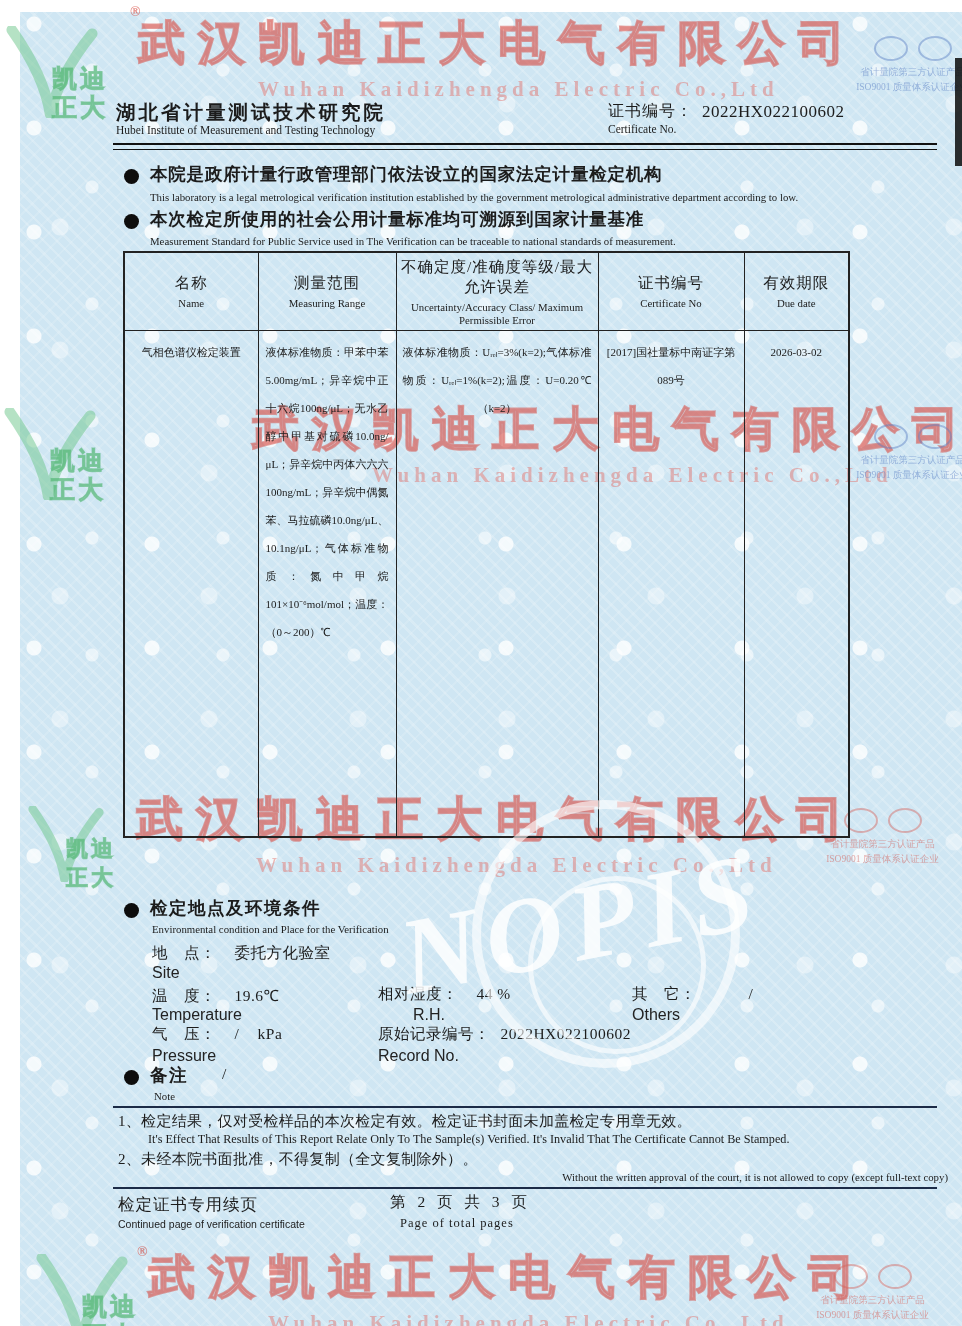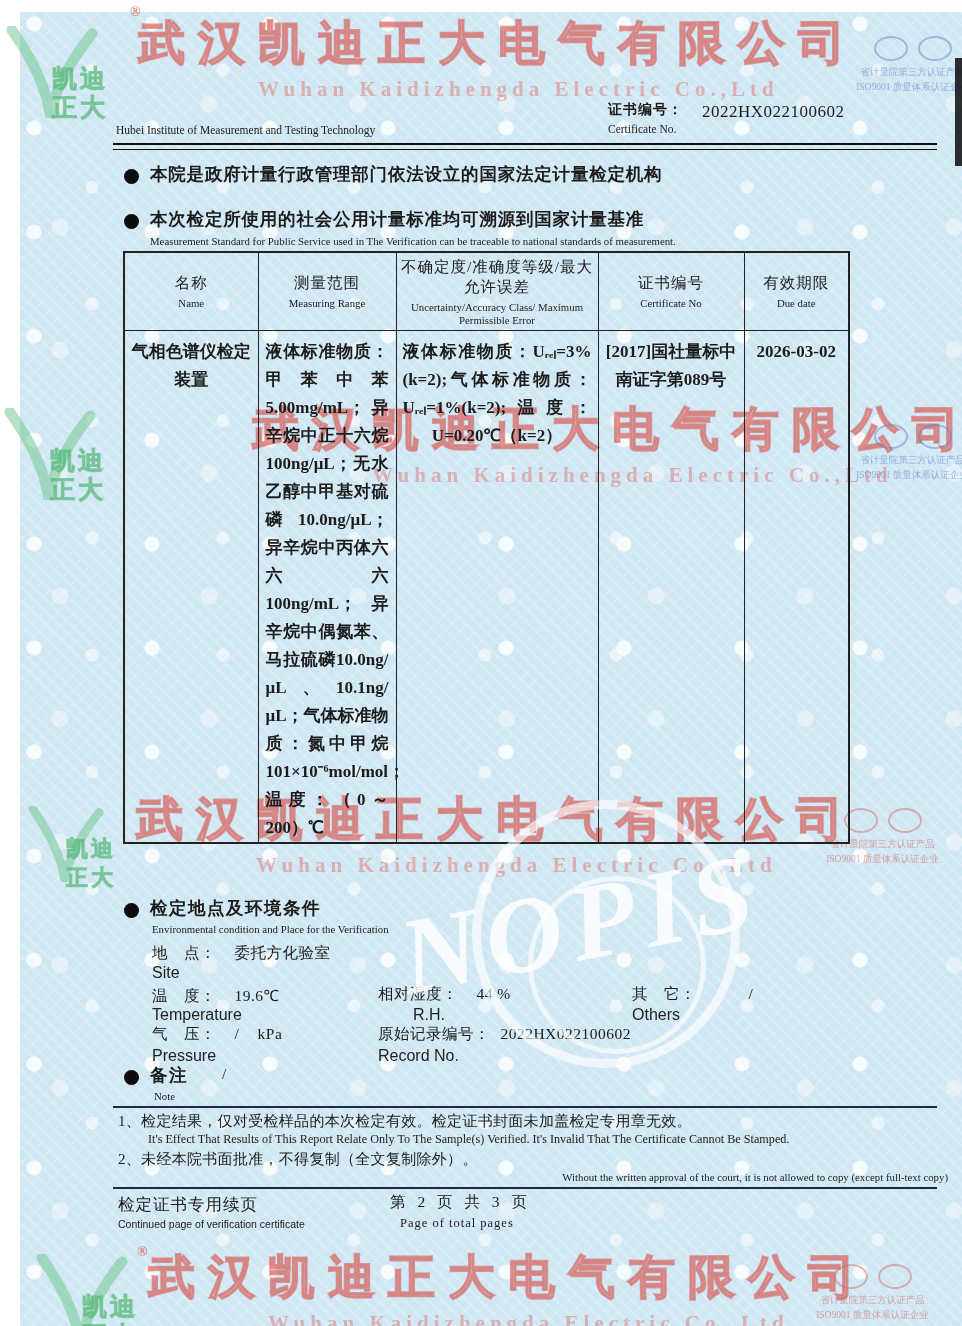--- a/index.html
+++ b/index.html
@@ -173,6 +173,7 @@
 
   <div class="abs z2 scan-bar" style="right:0;top:58px;width:7px;height:108px;"></div>
 
+  <div class="abs z2 inst-cn" style="left:116px;top:99px;">湖北省计量测试技术研究院</div>
   <div class="abs z2 inst-en" style="left:116px;top:124px;">Hubei Institute of Measurement and Testing Technology</div>
   <div class="abs z2 cert-lab" style="left:608px;top:101px;">证书编号：</div>
   <div class="abs z2 cert-val" style="left:702px;top:102px;">2022HX022100602</div>

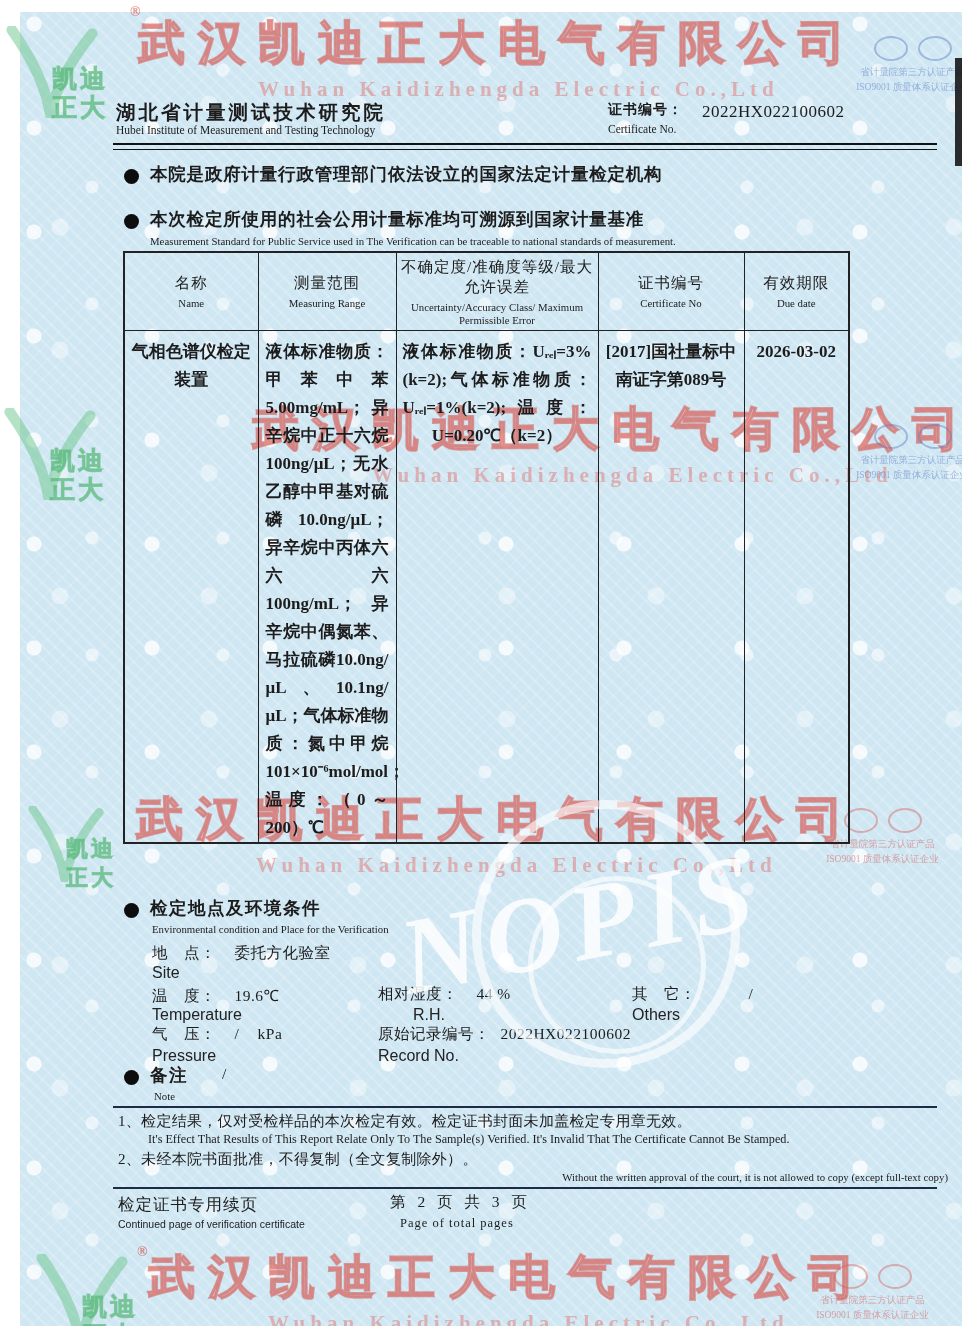--- a/index.html
+++ b/index.html
@@ -42,7 +42,7 @@
   
   .inst-cn{font-size:19.5px;font-weight:bold;letter-spacing:3px;}
   .inst-en{font-size:11.5px;}
-  .cert-lab{font-size:14px;font-weight:bold;letter-spacing:1px;}
+  .cert-lab{font-size:16px;font-weight:normal;letter-spacing:1px;}
   .cert-val{font-size:17px;letter-spacing:.5px;}
   .cert-en{font-size:11.5px;}
   .dbl-rule{border-top:2.5px solid #111;border-bottom:1.5px solid #111;height:4px;}

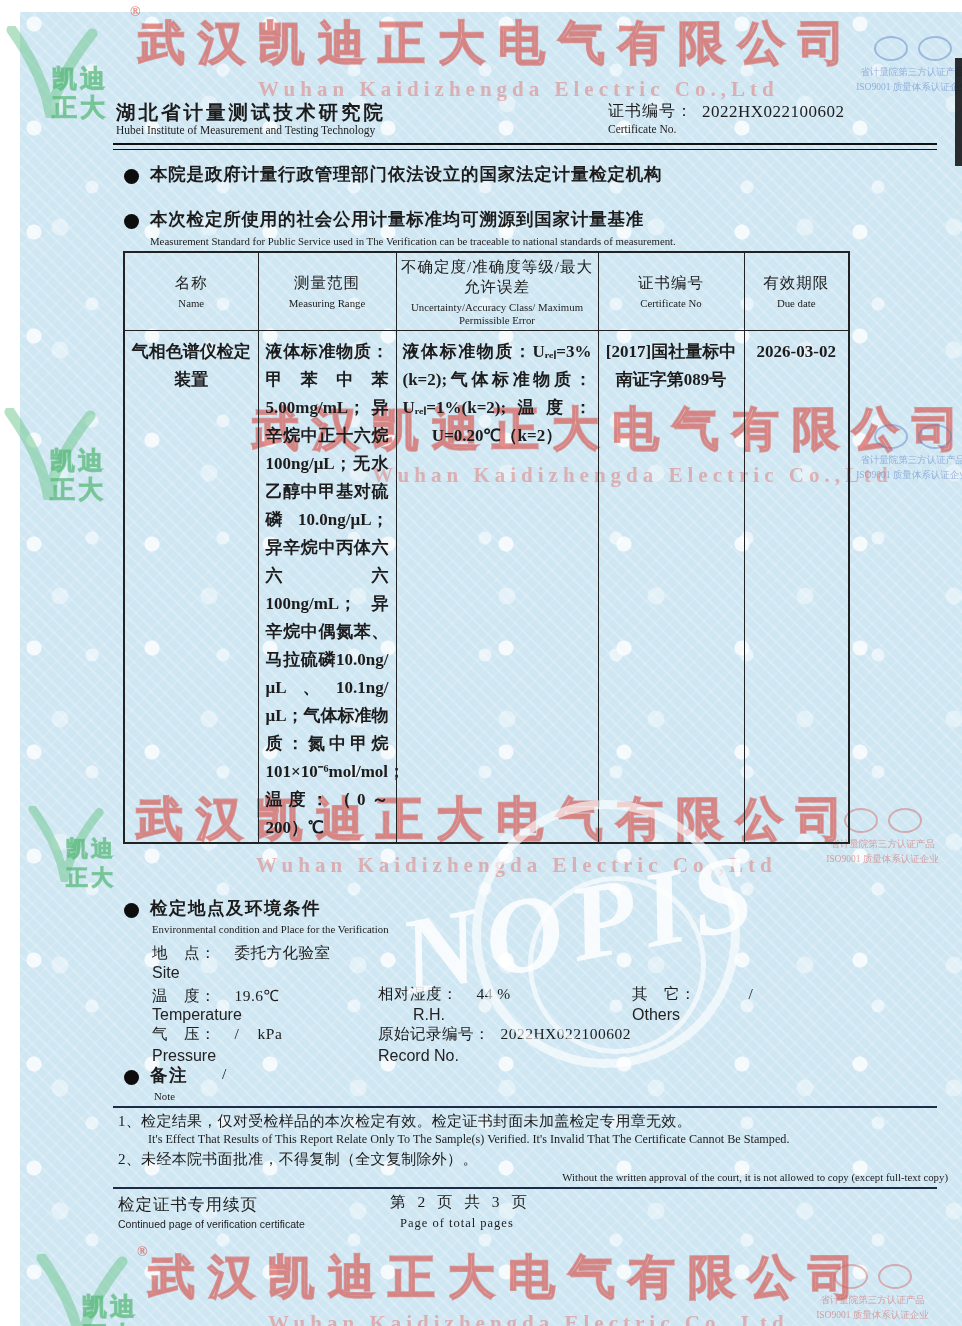--- a/index.html
+++ b/index.html
@@ -182,6 +182,7 @@
 
   <div class="abs z2 dot" style="left:124px;top:169px;"></div>
   <div class="abs z2 stmt-cn" style="left:150px;top:162px;">本院是政府计量行政管理部门依法设立的国家法定计量检定机构</div>
+  <div class="abs z2 stmt-en" style="left:150px;top:191px;">This laboratory is a legal metrological verification institution established by the government metrological administrative department according to low.</div>
   <div class="abs z2 dot" style="left:124px;top:214px;"></div>
   <div class="abs z2 stmt-cn" style="left:150px;top:207px;">本次检定所使用的社会公用计量标准均可溯源到国家计量基准</div>
   <div class="abs z2 stmt-en" style="left:150px;top:235px;">Measurement Standard for Public Service used in The Verification can be traceable to national standards of measurement.</div>

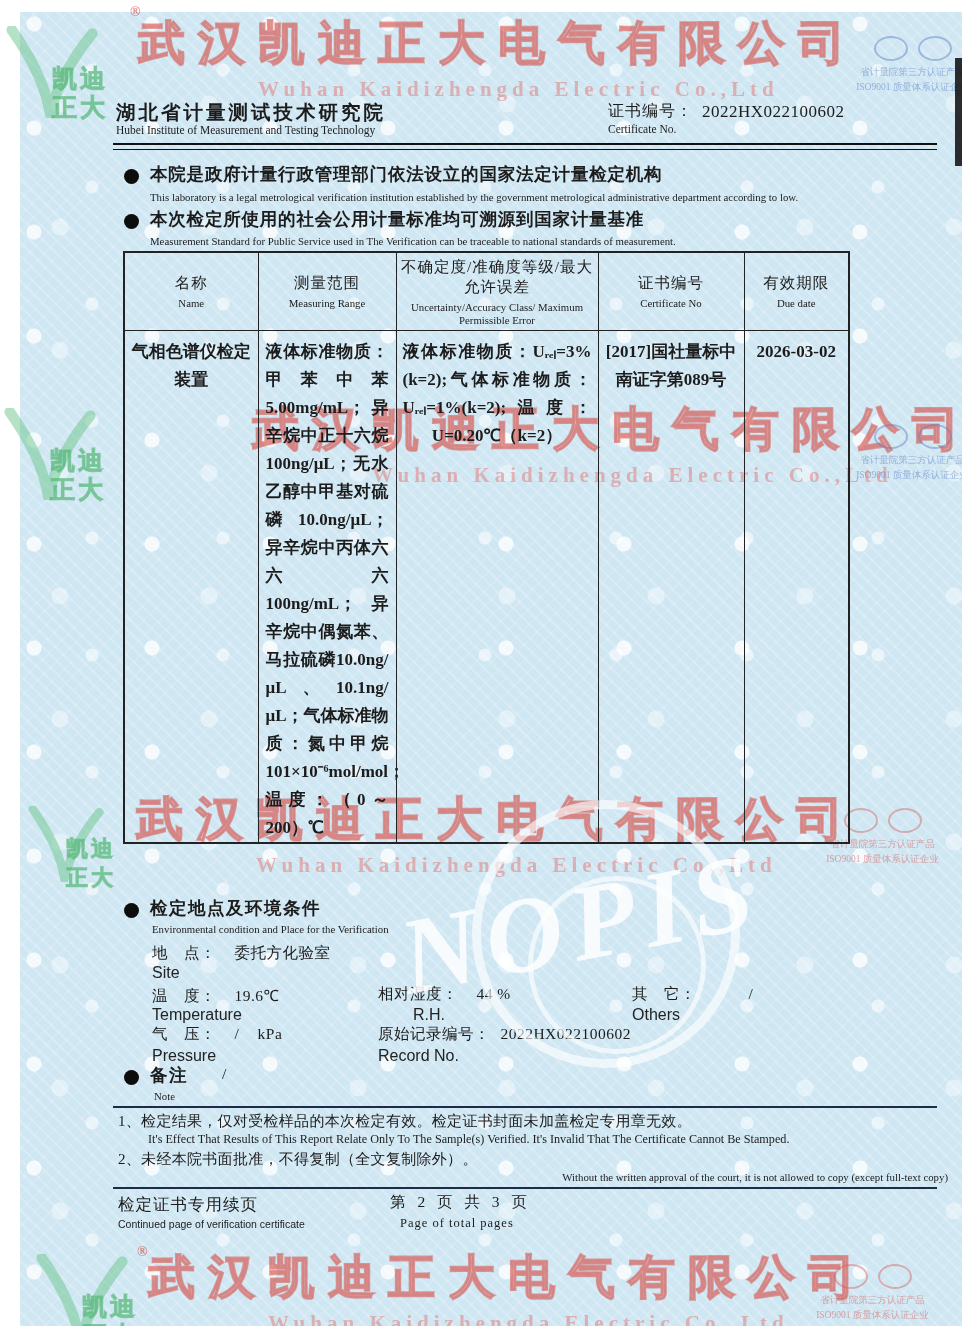--- a/index.html
+++ b/index.html
@@ -62,7 +62,7 @@
   .t-head td{height:77px;text-align:center;vertical-align:middle;}
   .h-cn{font-size:15.5px;letter-spacing:1px;line-height:20px;}
   .h-en{font-size:10.8px;margin-top:4px;line-height:13px;}
-  .t-body td{height:505px;vertical-align:top;text-align:center;font-size:17px;line-height:28px;font-weight:bold;}
+  .t-body td{height:505px;vertical-align:top;text-align:center;font-size:11px;line-height:28px;}
   .t-body td>div{padding:7px 5px 0 5px;}
   td.just>div{text-align:justify;text-justify:inter-character;padding:7px 7px 0 7px;}
   td.justc>div{text-align:justify;text-justify:inter-character;text-align-last:center;padding:7px 6px 0 6px;}

